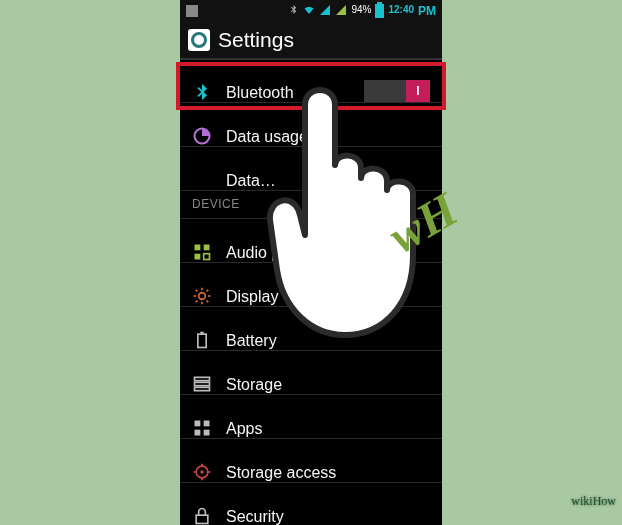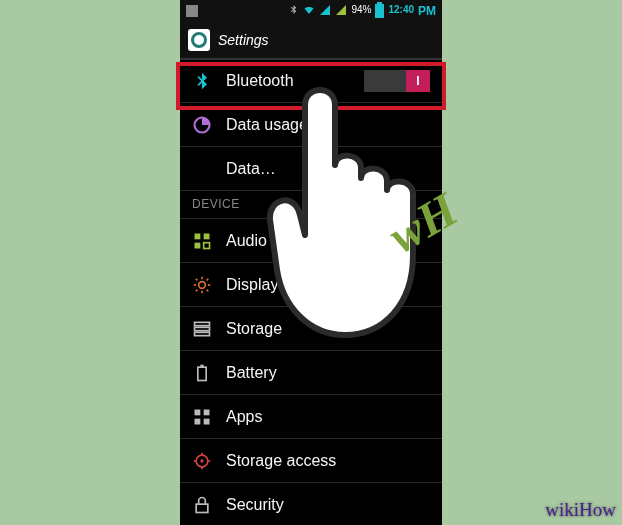--- a/index.html
+++ b/index.html
@@ -60,7 +60,7 @@
     width:16px; height:16px; border:3px solid #277a7a; border-radius:50%;
     position:relative;
   }
-  .titlebar .title { font-size:14px;font-style:italic; }
+  .titlebar .title { font-size:21px; }
   
   .list { }
   .row {

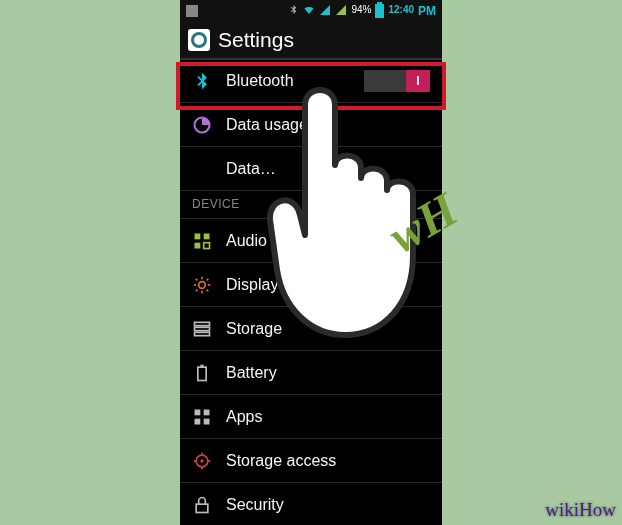--- a/index.html
+++ b/index.html
@@ -67,7 +67,7 @@
     height: 44px;
     border-top: 1px solid #2a2a2a;
     display:flex;
-    align-items:center;
+    align-items:flex-end;
     padding: 0 12px;
     gap:14px;
     color:#f5f5f5;

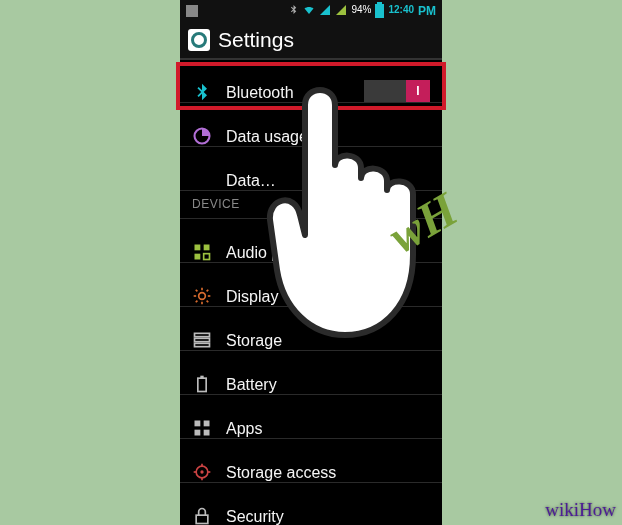--- a/index.html
+++ b/index.html
@@ -252,6 +252,16 @@
     <div class="row">
       <span class="ico">
         <svg viewBox="0 0 24 24">
+            <rect x="7" y="5" width="10" height="16" fill="none" stroke="#bbb" stroke-width="2"></rect>
+            <rect x="10" y="2" width="4" height="3" fill="#bbb"></rect>
+          </svg>
+      </span>
+      <span class="label">Battery</span>
+    </div>
+
+    <div class="row">
+      <span class="ico">
+        <svg viewBox="0 0 24 24">
             <g fill="none" stroke="#bbb" stroke-width="2">
               <rect x="3" y="4" width="18" height="4"></rect>
               <rect x="3" y="10" width="18" height="4"></rect>
@@ -260,16 +270,6 @@
           </svg>
       </span>
       <span class="label">Storage</span>
-    </div>
-
-    <div class="row">
-      <span class="ico">
-        <svg viewBox="0 0 24 24">
-            <rect x="7" y="5" width="10" height="16" fill="none" stroke="#bbb" stroke-width="2"></rect>
-            <rect x="10" y="2" width="4" height="3" fill="#bbb"></rect>
-          </svg>
-      </span>
-      <span class="label">Battery</span>
     </div>
 
     <div class="row">

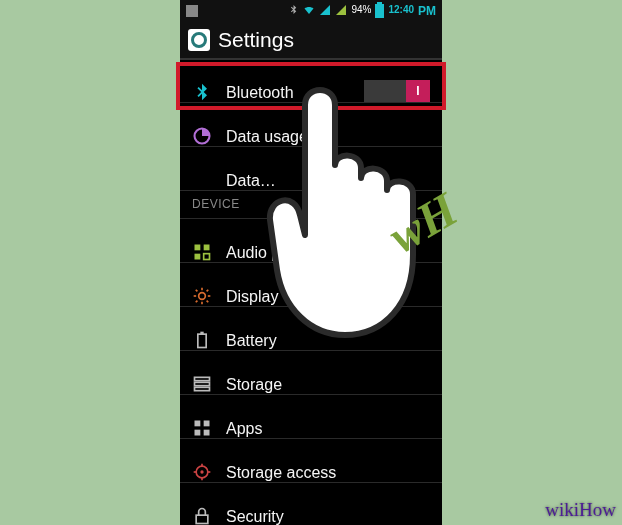--- a/index.html
+++ b/index.html
@@ -132,9 +132,9 @@
   .watermark {
     position:absolute;
     right: 6px;
-    bottom: 4px;
-    color:#4c1d95;
-    font-size: 19px;
+    bottom: 16px;
+    color:#14532d;
+    font-size: 12px;
     font-family: Georgia, serif;
     text-shadow: 0 0 3px rgba(0,0,0,0.6);
     z-index:2;

